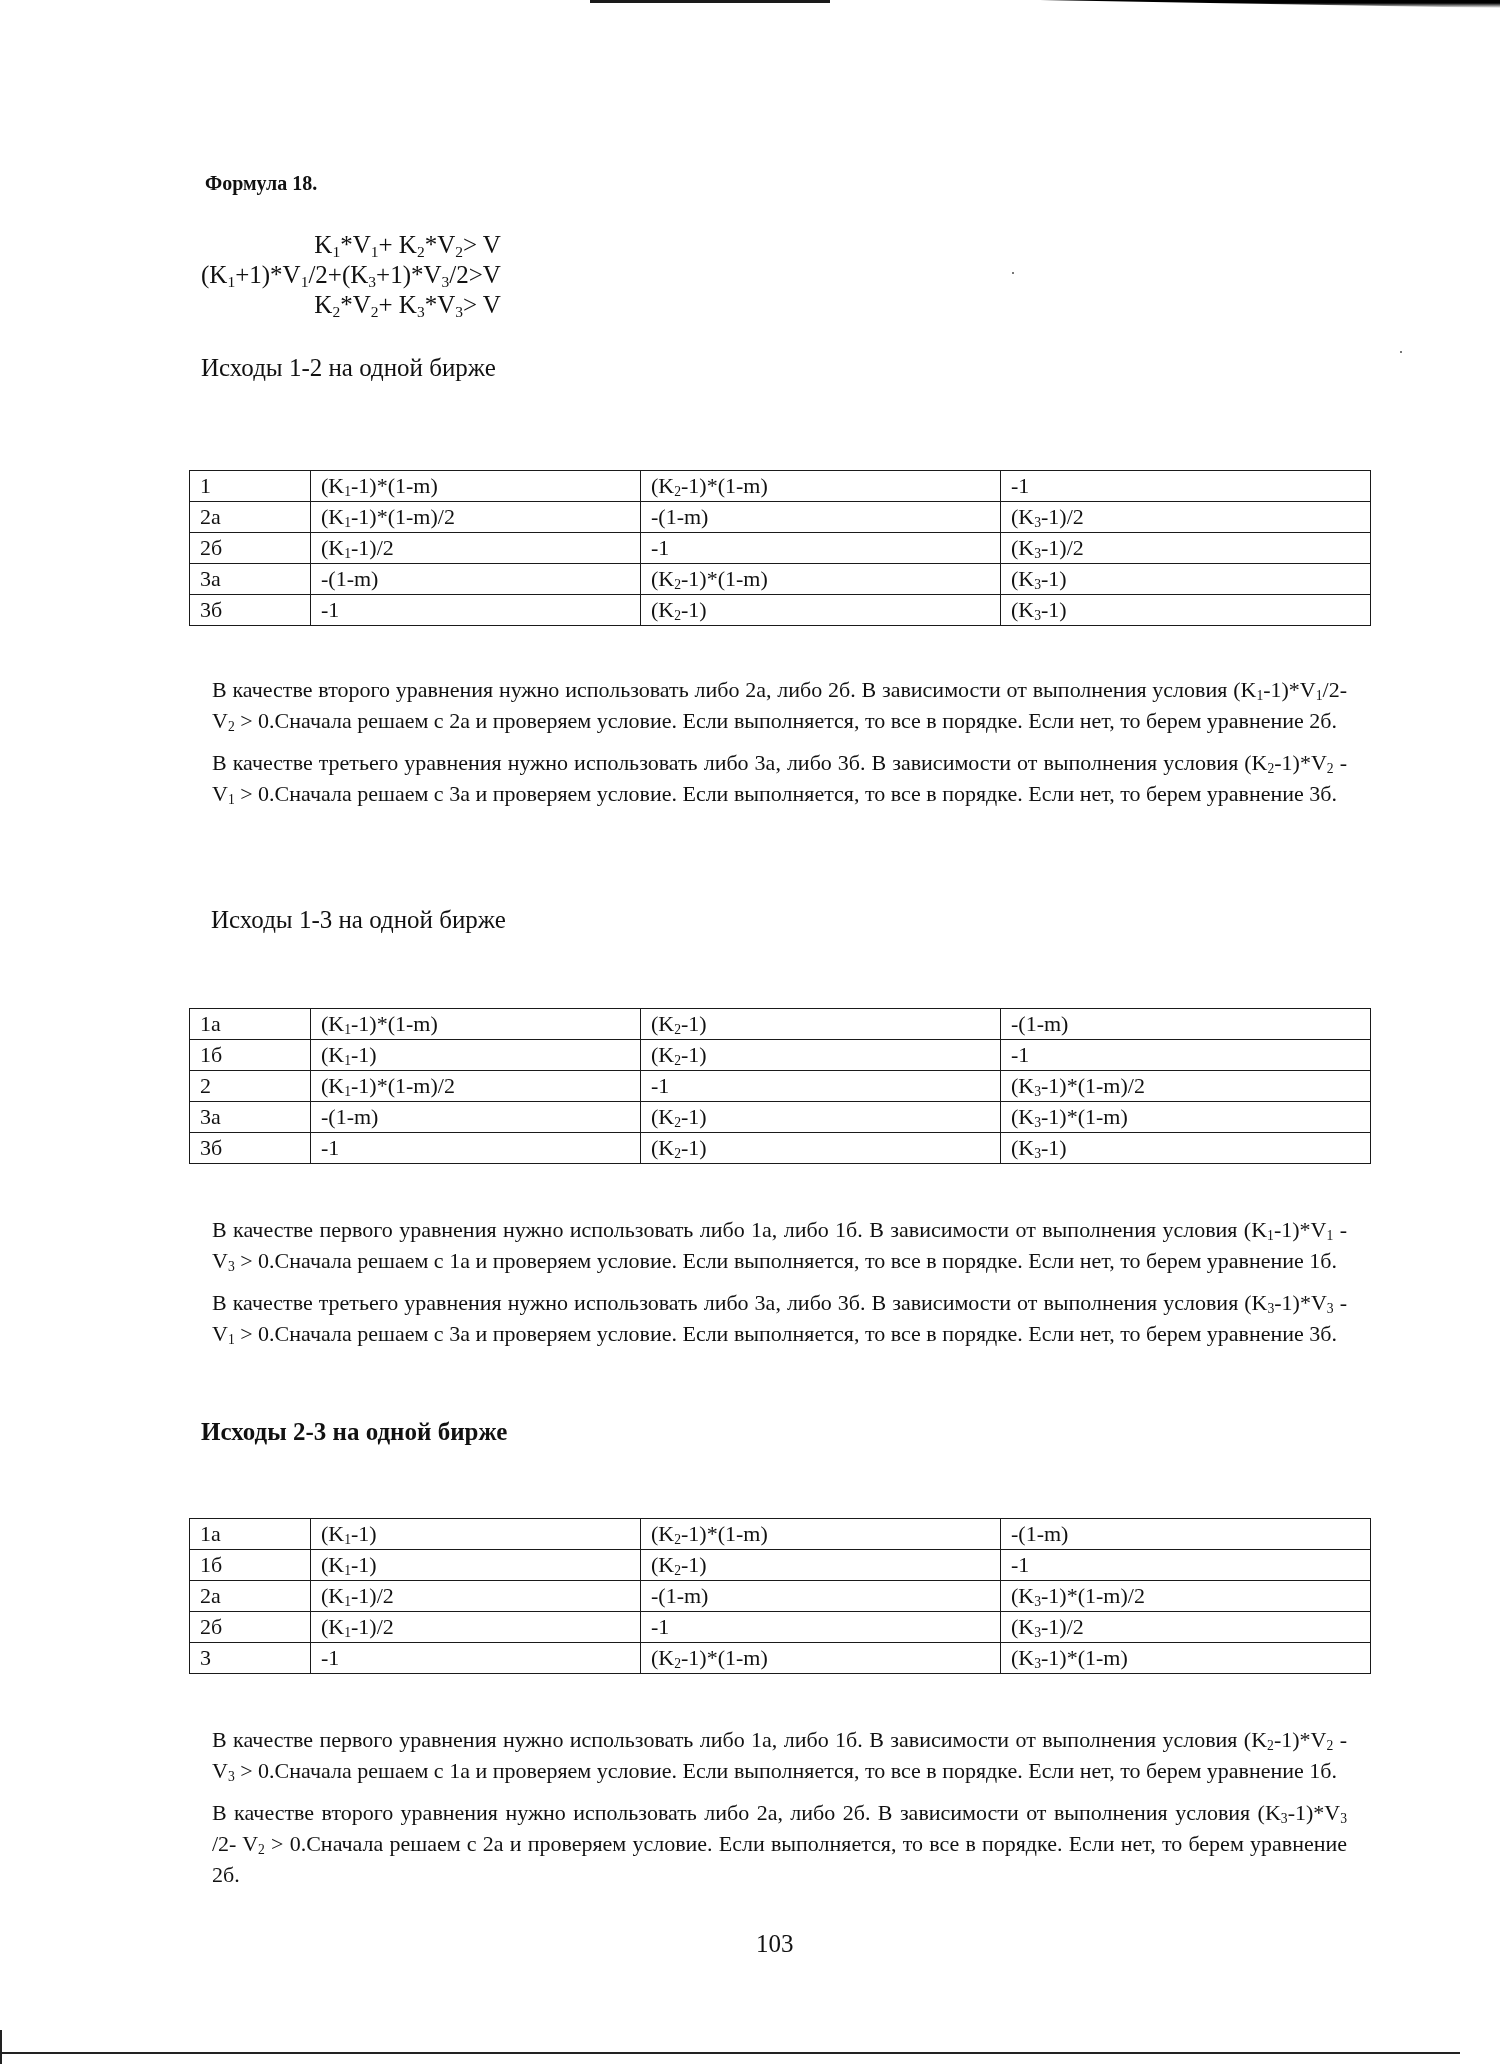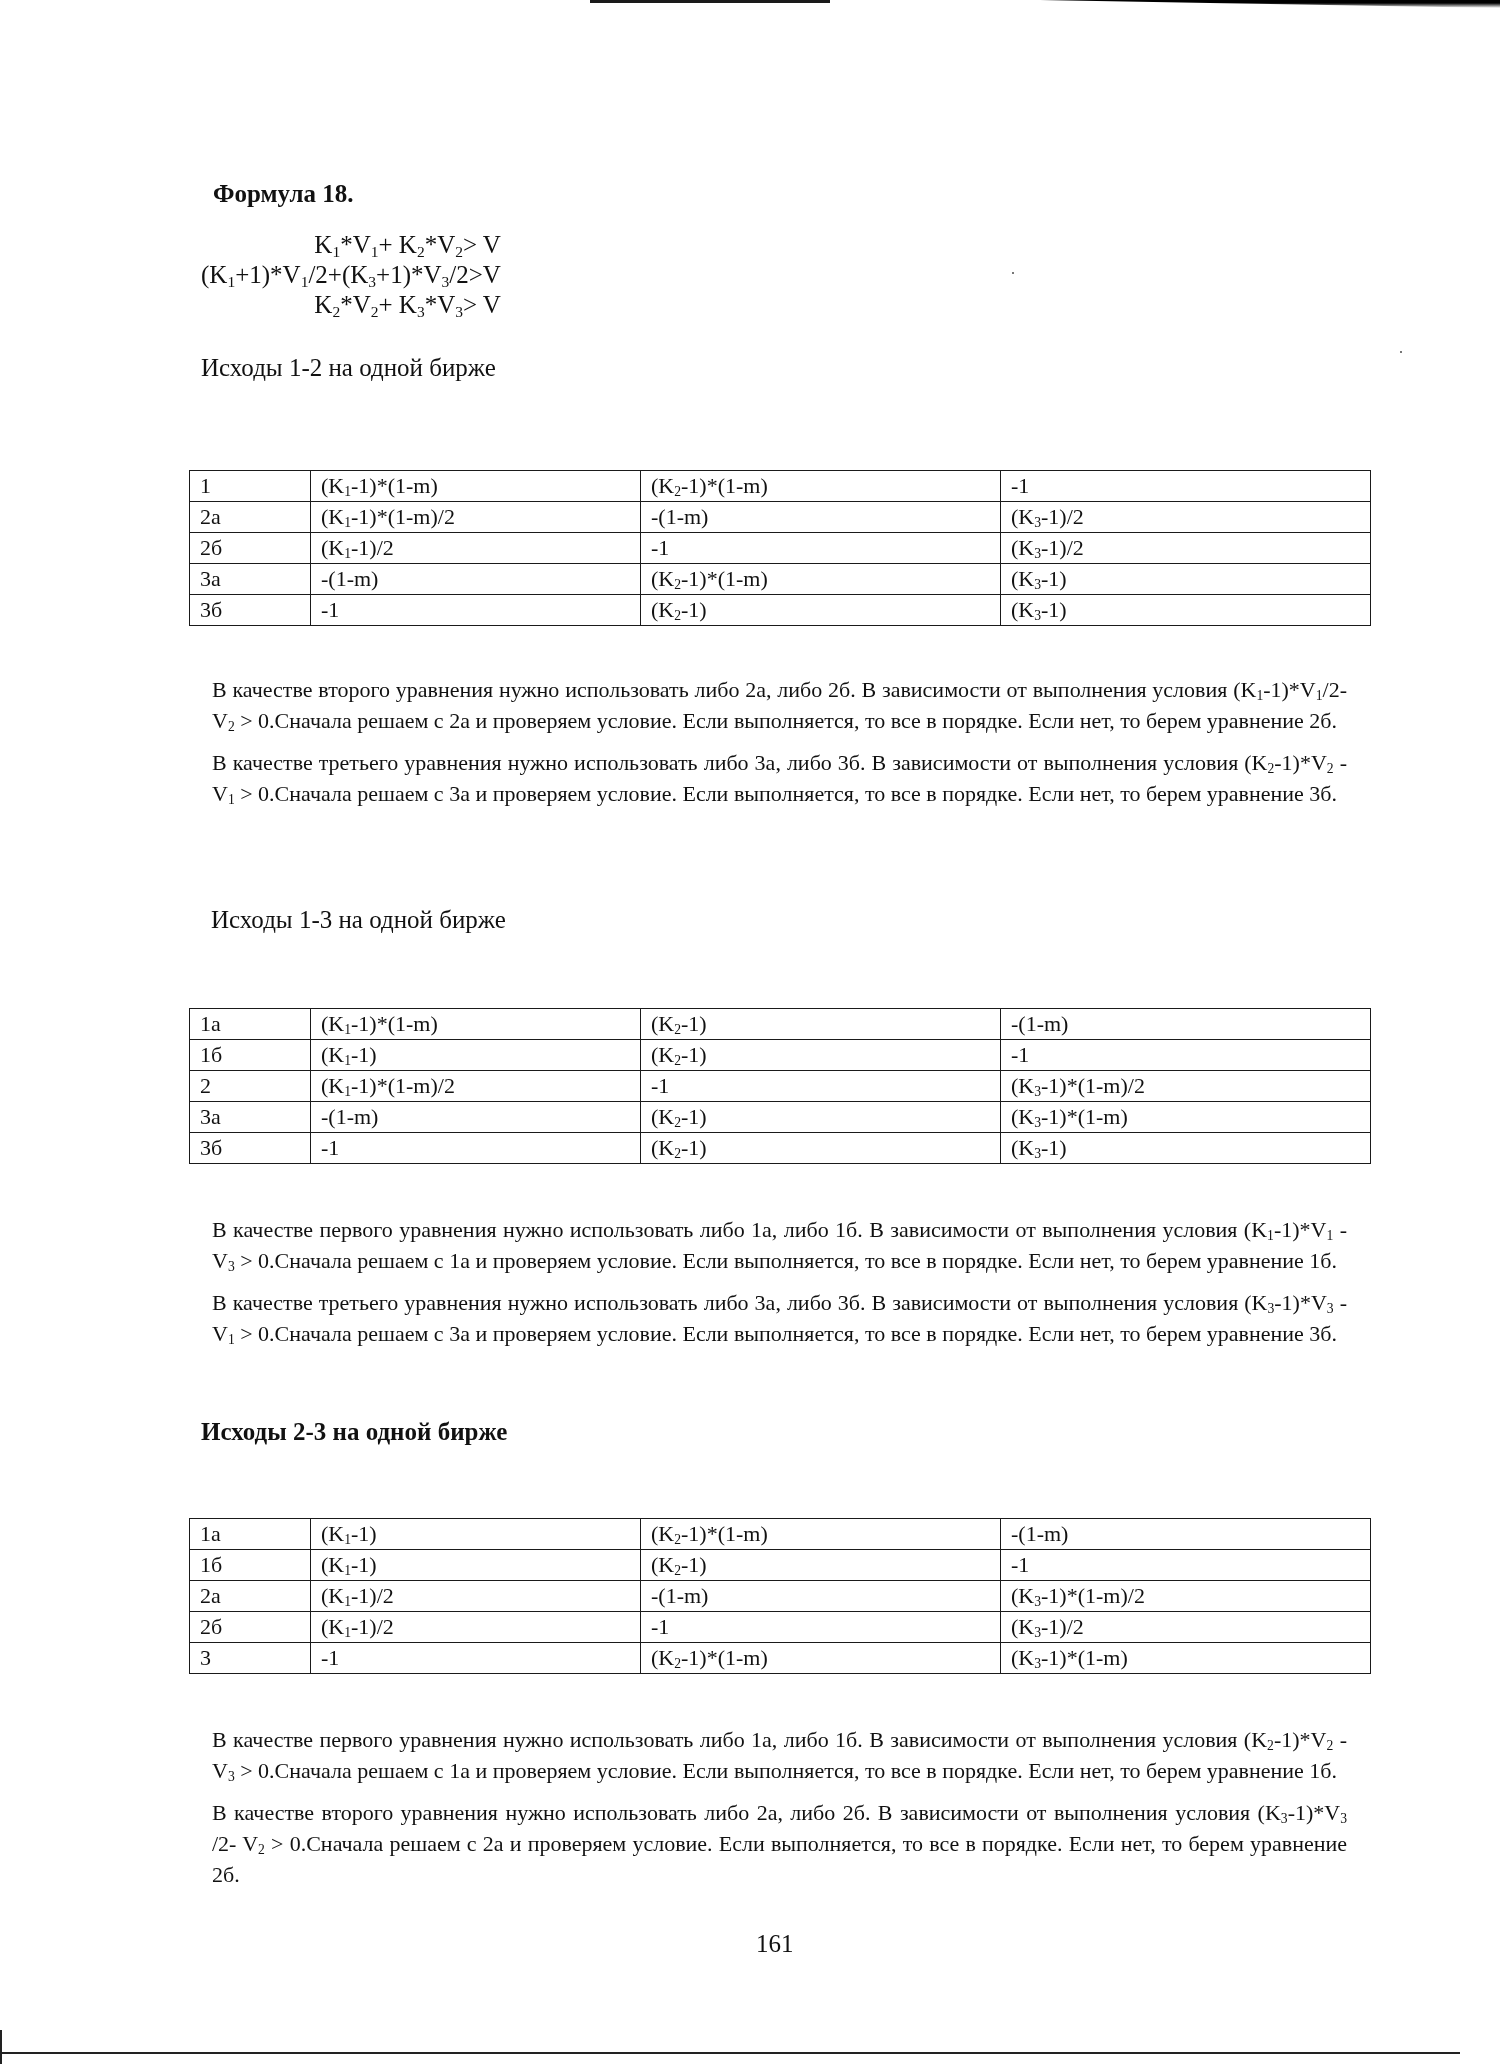--- a/index.html
+++ b/index.html
@@ -17,7 +17,7 @@
 
   .title {
     position: absolute; left: 201px; top: 168px;
-    font-size: 25px; font-weight: bold; margin: 12px;
+    font-size: 20px; font-weight: bold; margin: 4px;
   }
   .formulas { position: absolute; left: 201px; top: 230px; font-size: 25px; line-height: 30px; }
   .formulas div { white-space: nowrap; text-align: right; }

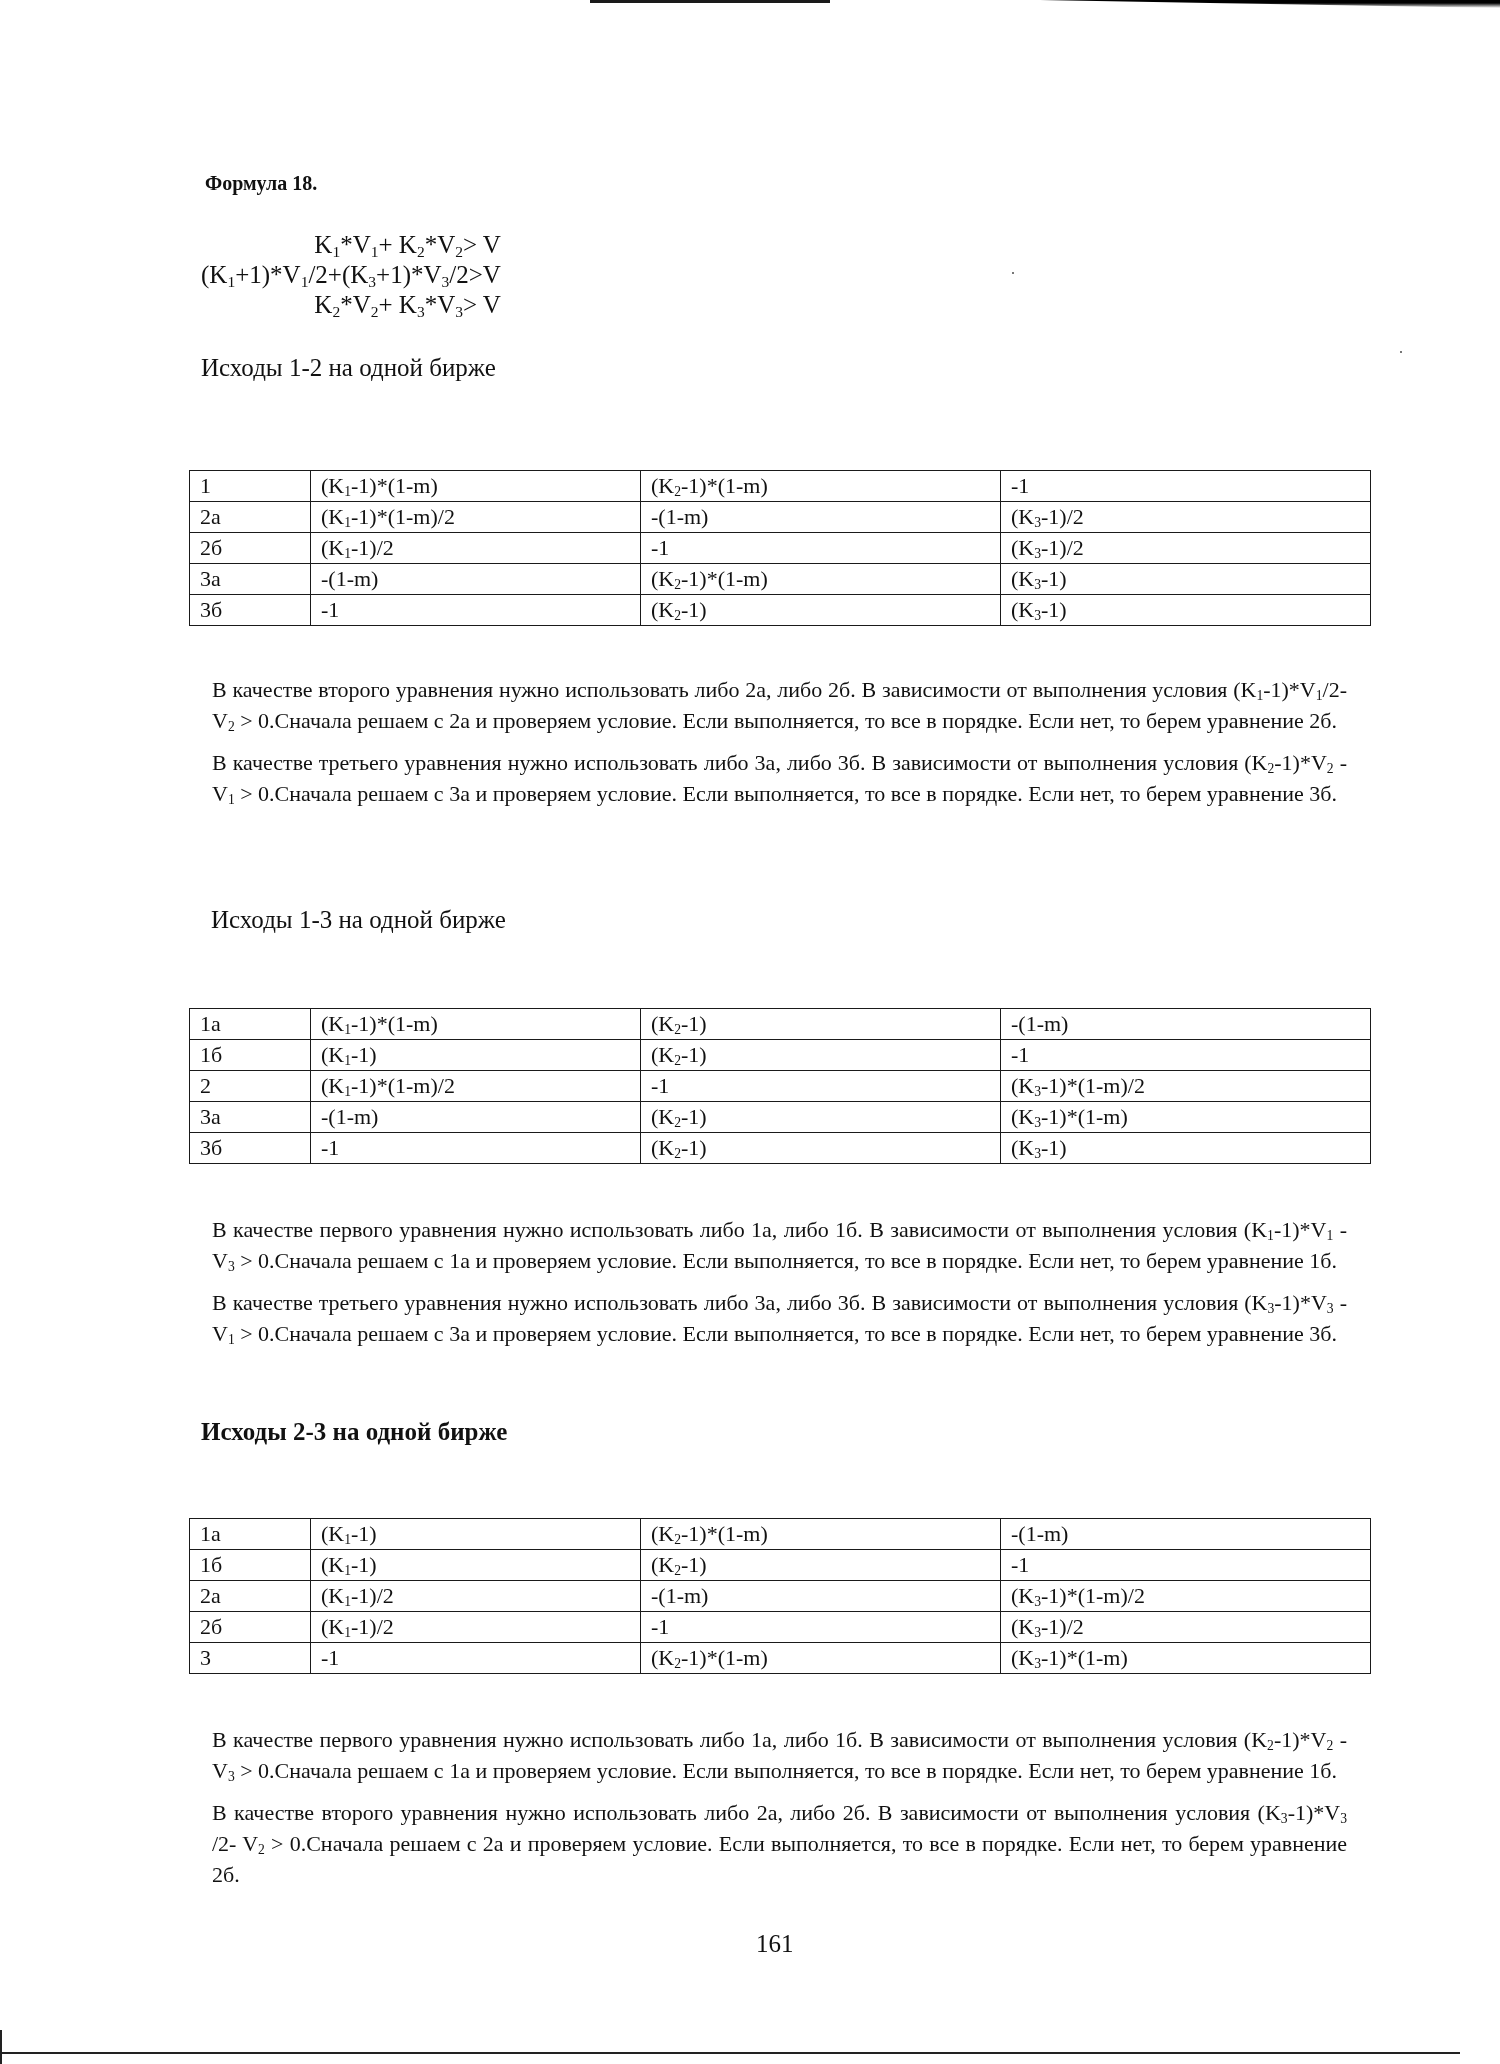--- a/index.html
+++ b/index.html
@@ -209,6 +209,6 @@
     <p>В качестве второго уравнения нужно использовать либо 2а, либо 2б. В зависимости от выполнения условия (K<sub>3</sub>-1)*V<sub>3</sub> /2- V<sub>2</sub> &gt; 0.Сначала решаем с 2а и проверяем условие. Если выполняется, то все в порядке. Если нет, то берем уравнение 2б.</p>
   </div>
 
-<div class="page-number">161</div>
+<div class="page-number">103</div>
 
 </body></html>

